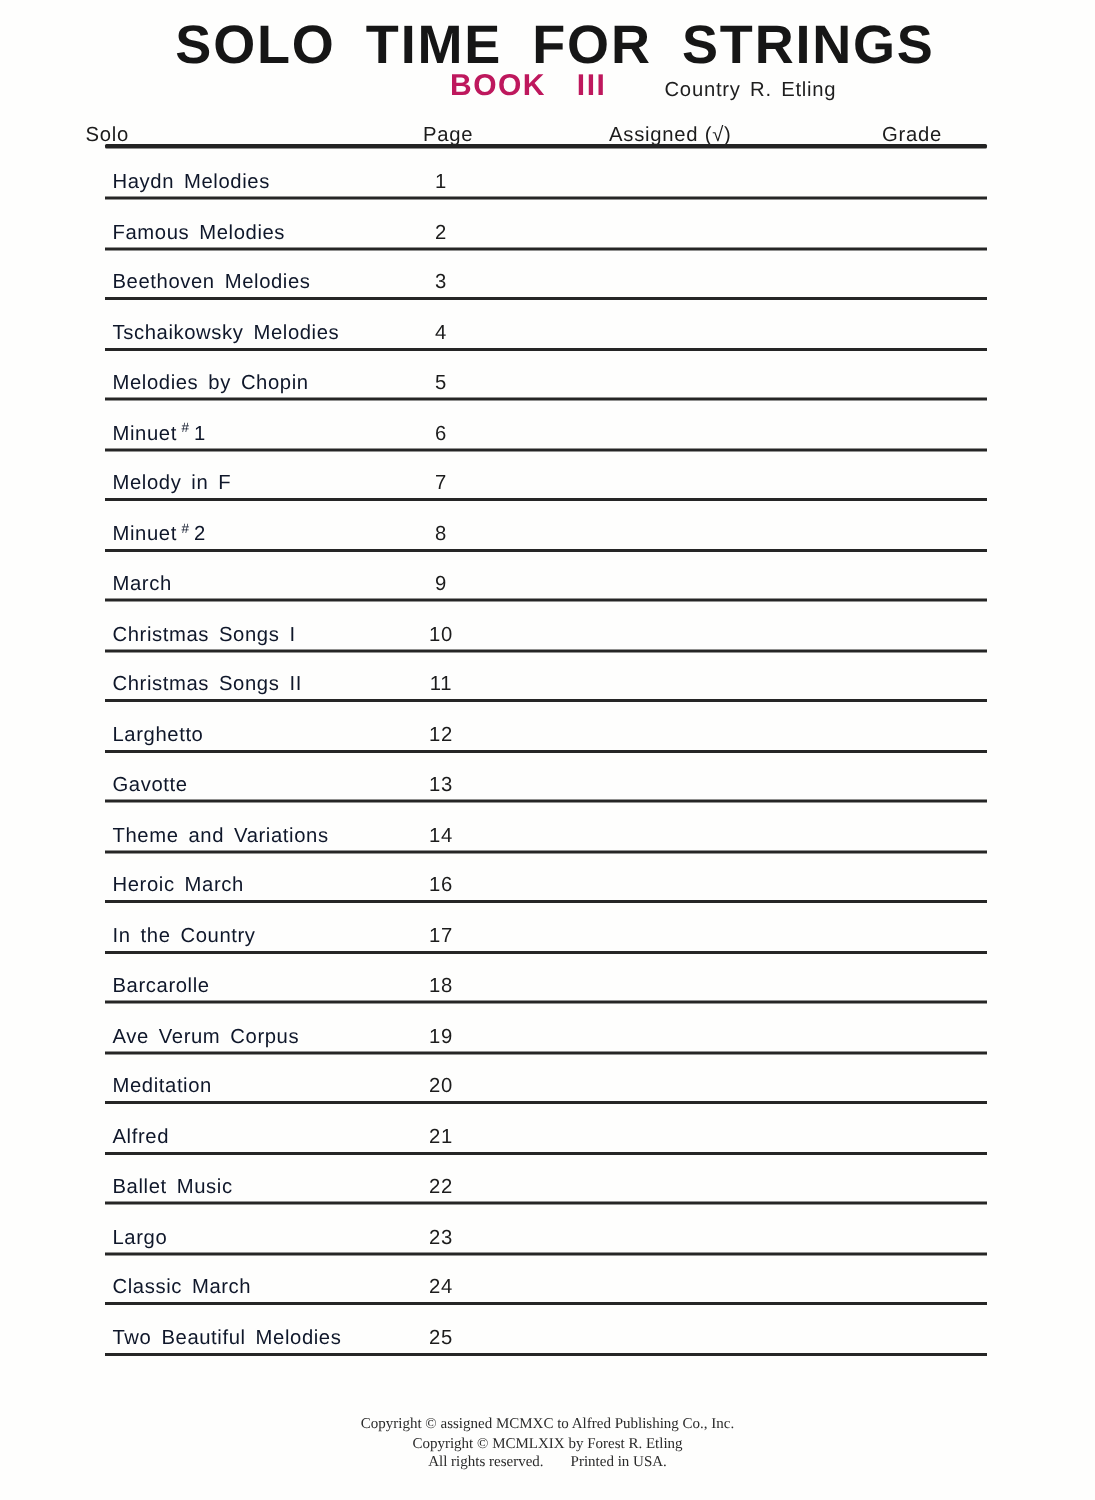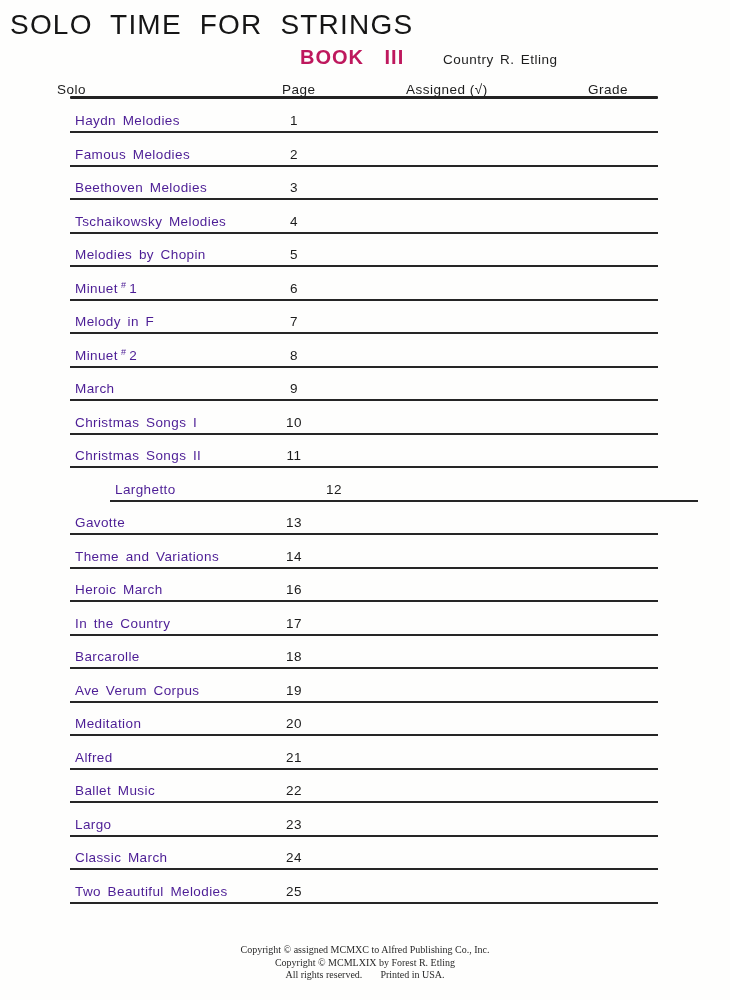--- a/index.html
+++ b/index.html
@@ -22,9 +22,9 @@
     top: 9px;
     left: 10px;
     width: 720px;
-    text-align: left;
-    font-size: 28px;
-    font-weight: normal;
+    text-align: center;
+    font-size: 36px;
+    font-weight: bold;
     letter-spacing: 1.2px;
     word-spacing: 9px;
     color: #161616;

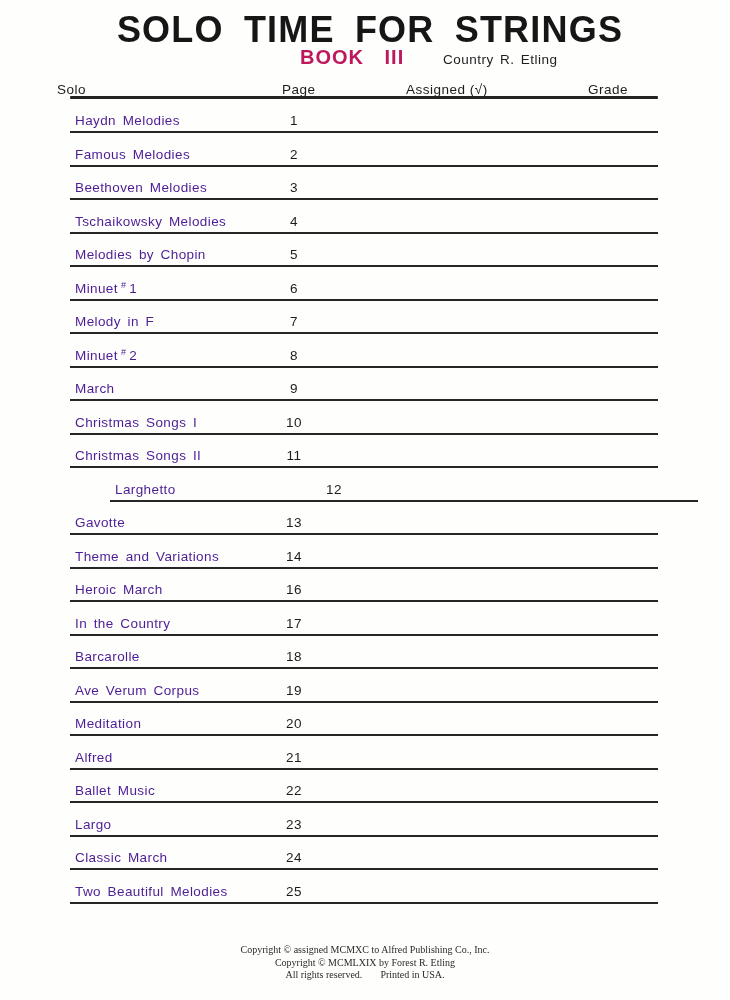--- a/index.html
+++ b/index.html
@@ -83,7 +83,7 @@
     letter-spacing: 0.4px;
     word-spacing: 2.5px;
     white-space: nowrap;
-    color: #4c1d95;
+    color: #0f172a;
   }
   .row-title .sharp-sup {
     font-size: 9px;

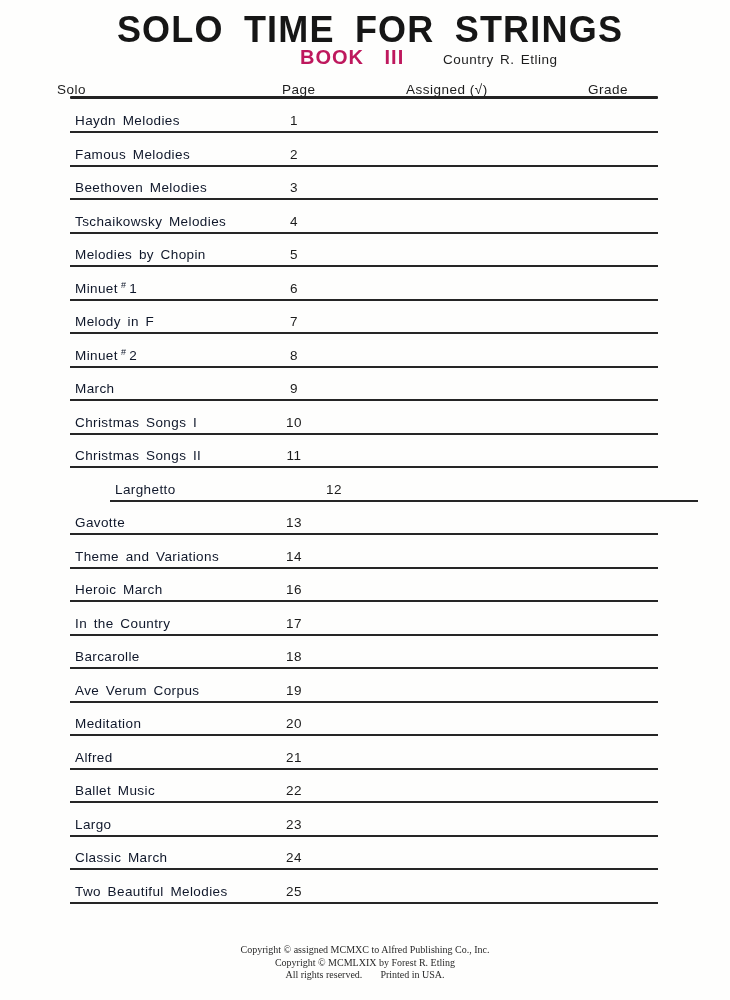--- a/index.html
+++ b/index.html
@@ -182,7 +182,7 @@
         <span class="row-title">Christmas Songs II</span>
         <span class="row-page">11</span>
       </div>
-      <div class="toc-row" style="top: 471.5px; margin-left: 40px;">
+      <div class="toc-row" style="top: 471.5px;">
         <span class="row-title">Larghetto</span>
         <span class="row-page">12</span>
       </div>

